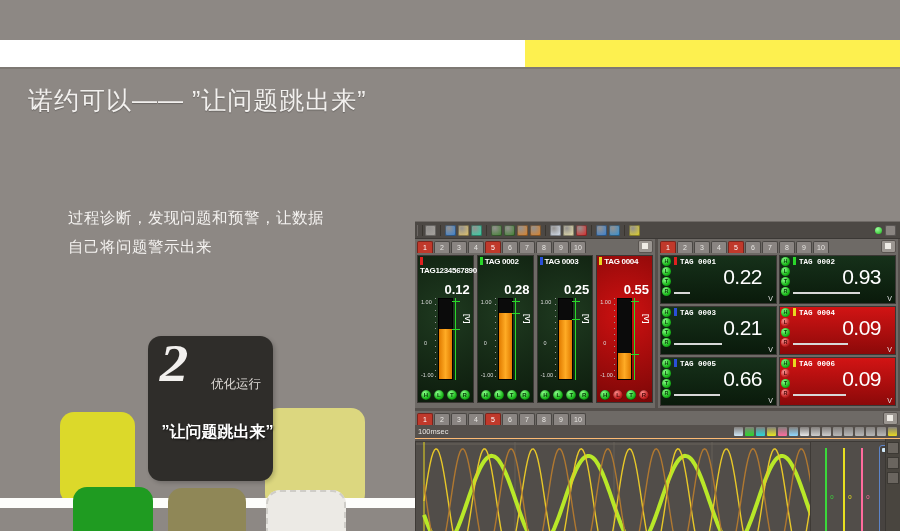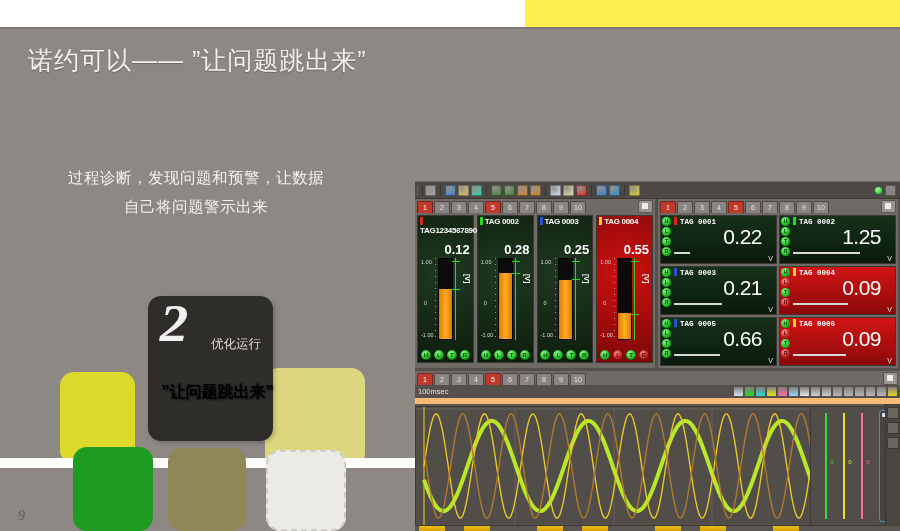--- a/index.html
+++ b/index.html
@@ -7,7 +7,7 @@
        font-family:"Liberation Sans",sans-serif;position:relative;}
 
   
-  #slide{position:absolute;inset:0;background:#8d8884;}
+  #slide{position:absolute;inset:0;background:#8d8884;margin-top:40px;}
   .topwhite{position:absolute;left:0;top:0;width:900px;height:27px;background:#ffffff;}
   .topyellow{position:absolute;left:525px;top:0;width:375px;height:27px;background:#fdf04f;}
   .topline{position:absolute;left:0;top:27px;width:900px;height:2px;background:#7d7873;}

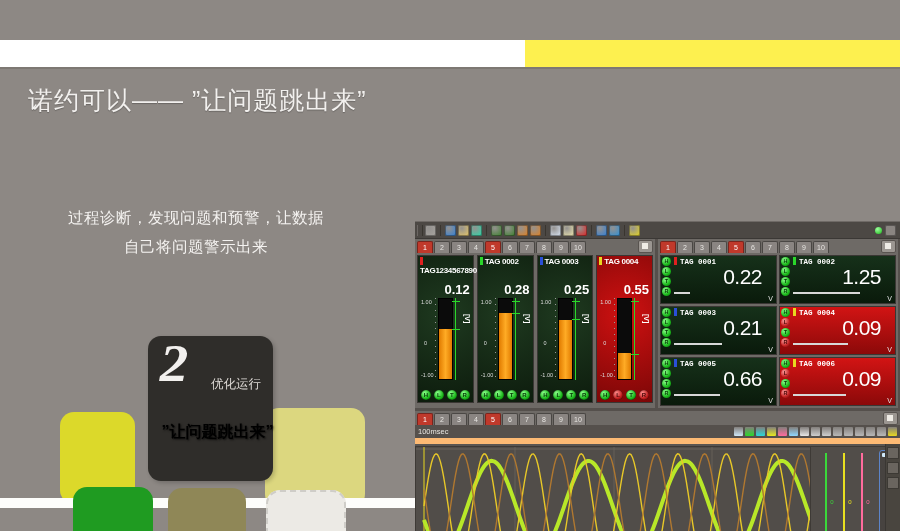--- a/index.html
+++ b/index.html
@@ -15,7 +15,7 @@
   .title{position:absolute;left:28px;top:44px;color:#f2f0ee;font-size:25px;
          letter-spacing:1px;white-space:nowrap;text-shadow:0 1px 1px rgba(0,0,0,.25);}
   .subtitle{position:absolute;left:68px;top:163px;color:#f4f2f0;font-size:15.5px;
-            line-height:29px;white-space:pre-line;letter-spacing:.5px;text-align:center;}
+            line-height:29px;white-space:pre-line;letter-spacing:.5px;}
 
   
   .whiteband{position:absolute;left:0;top:458px;width:415px;height:10px;background:#fdfdfb;}

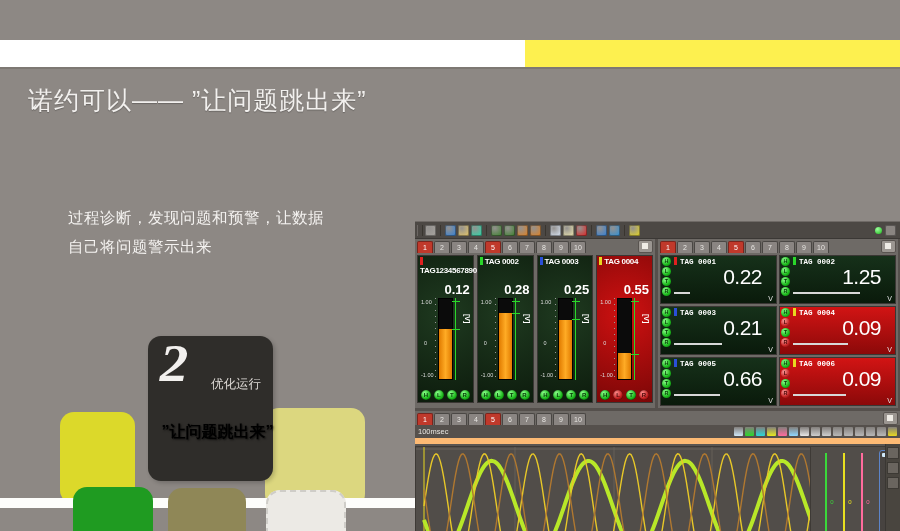--- a/index.html
+++ b/index.html
@@ -352,7 +352,7 @@
                 <span class="mlamp">R</span>
               </div>
               <div class="mname"><i style="background:#2ad82a"></i>TAG 0002</div>
-              <div class="mval">1.25</div>
+              <div class="mval">0.93</div>
               <div class="mbar" style="width:58%"></div>
               <div class="munit">V</div>
             </div>

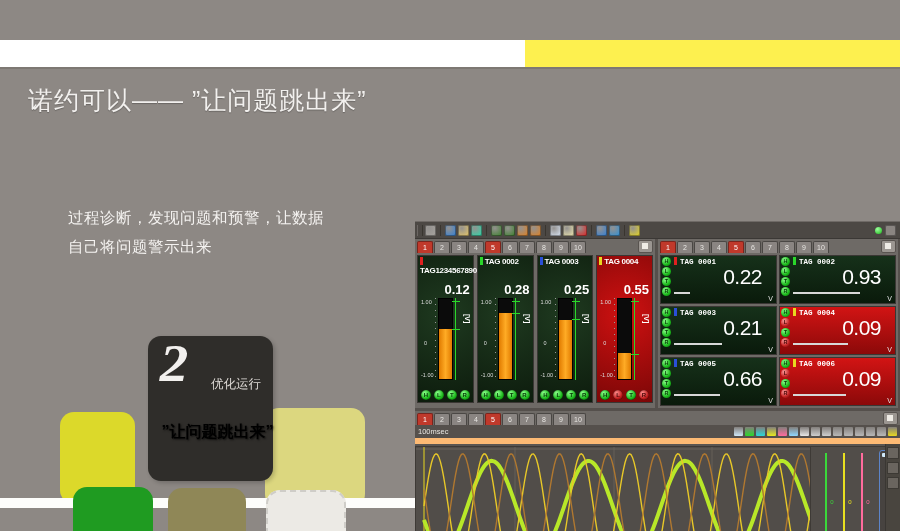--- a/index.html
+++ b/index.html
@@ -40,7 +40,7 @@
                   transform:scale(1.1,1);}
   #blackcard .cap{position:absolute;right:12px;top:40px;color:#ddd9d5;font-size:12.5px;}
   .bigquote{position:absolute;left:145px;top:382px;width:145px;text-align:center;
-            color:#000000;font-size:16px;font-weight:bold;white-space:nowrap;
+            color:#ffffff;font-size:16px;font-weight:bold;white-space:nowrap;
             text-shadow:1px 1px 2px rgba(0,0,0,.65);}
 
   

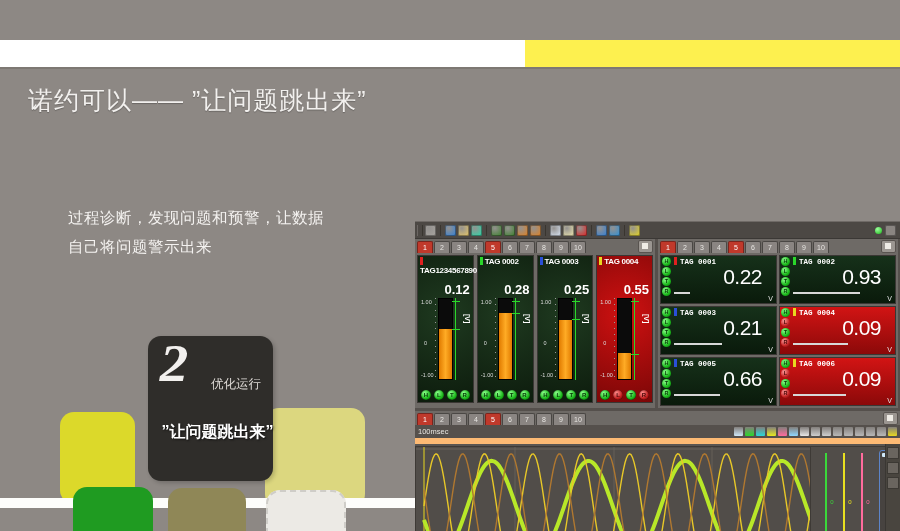--- a/index.html
+++ b/index.html
@@ -123,7 +123,7 @@
   
   #trend{margin-top:3px;background:#6e6a66;height:auto;}
   .trendhdr{display:flex;align-items:center;height:13px;background:#55504c;
-            border-bottom:6px solid #fdba74;padding:0 3px;}
+            border-bottom:1px solid #fdba74;padding:0 3px;}
   .trendhdr .lbl{font-size:7.5px;color:#e6e4e0;}
   .trendtb{margin-left:auto;display:flex;gap:2px;align-items:center;}
   .tti{width:9px;height:9px;border-radius:1px;}

